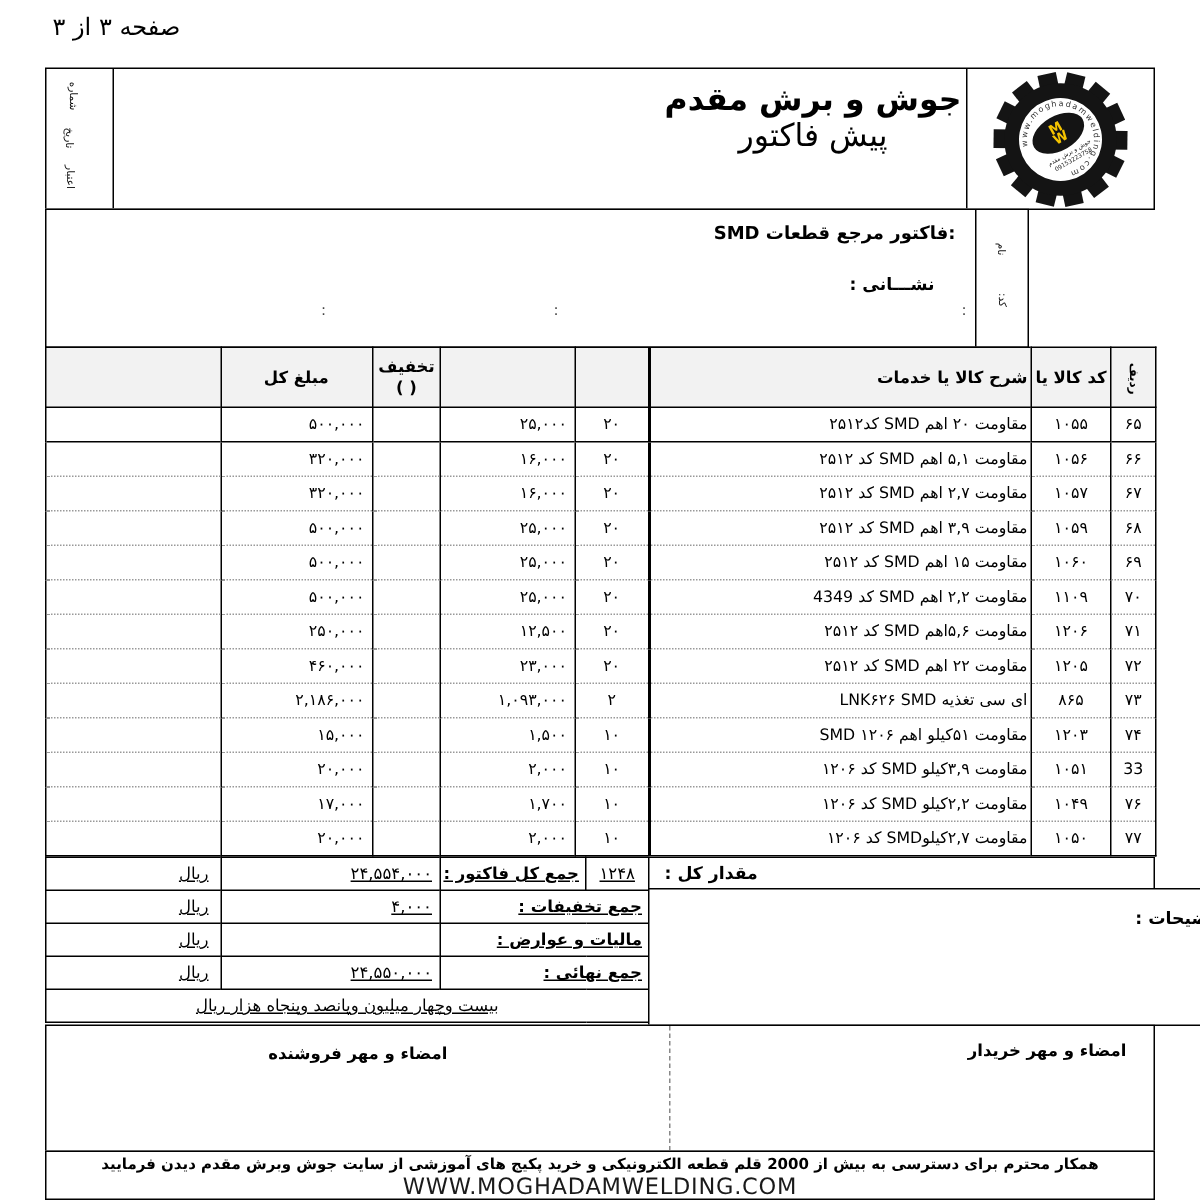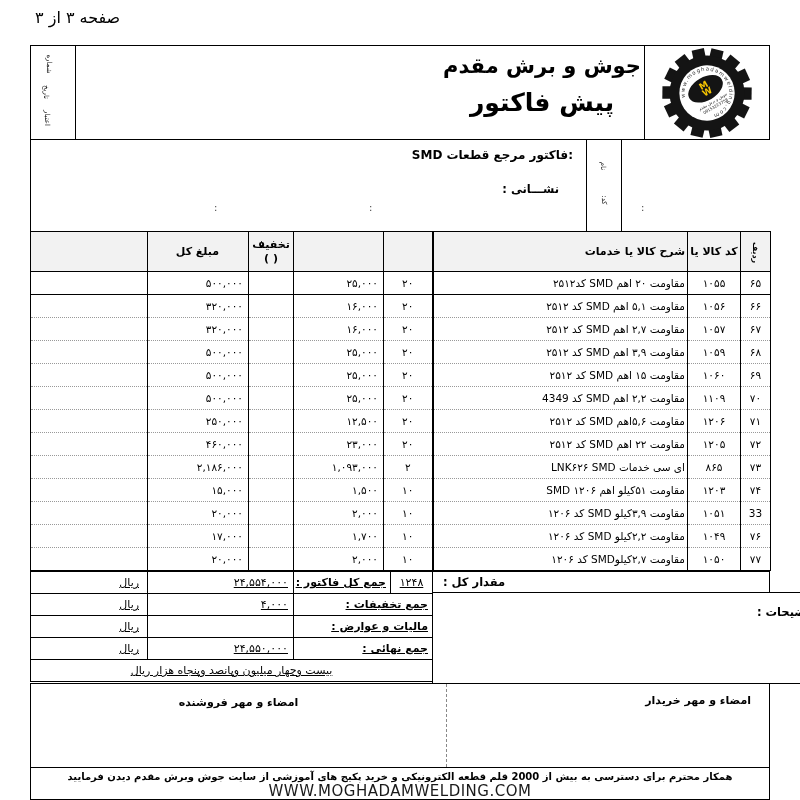--- a/index.html
+++ b/index.html
@@ -20,7 +20,7 @@
   .info-line.small { height:22px; line-height:22px; }
   .hdr-title { position:absolute; left:380px; top:8px; width:262px; text-align:center; direction:rtl; }
   .hdr-title .t1 { font-size:21px; font-weight:700; }
-  .hdr-title .t2 { font-size:25px; font-weight:700; margin-top:10px; }
+  .hdr-title .t2 { font-size:21px; font-weight:400; }
   .logo-cell { position:absolute; right:0; top:0; width:125px; height:100%; border-left:1px solid #000; display:flex; align-items:center; justify-content:center; }
 
   

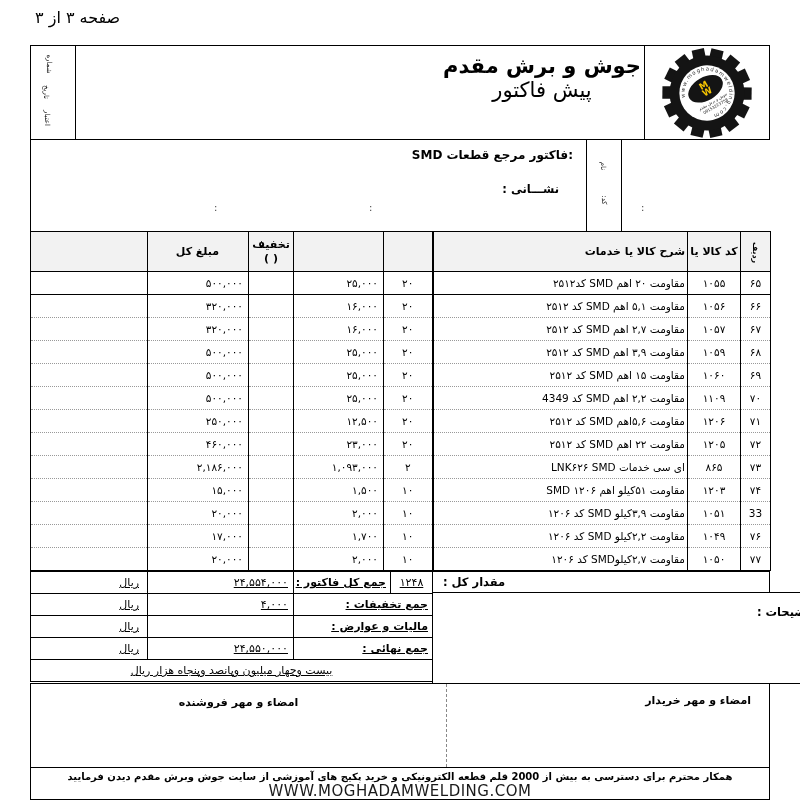--- a/index.html
+++ b/index.html
@@ -24,7 +24,7 @@
   .logo-cell { position:absolute; right:0; top:0; width:125px; height:100%; border-left:1px solid #000; display:flex; align-items:center; justify-content:center; }
 
   
-  .customer-box { left:30px; top:139px; width:592px; height:93px; }
+  .customer-box { left:30px; top:139px; width:656px; height:93px; }
   .cust-right-strip { position:absolute; right:0; top:0; width:35px; height:100%; border-left:1px solid #000; }
   .cust-right-strip .rot-label { left:12px; }
   .ref-line { position:absolute; right:48px; top:8px; direction:rtl; font-size:12px; font-weight:700; }

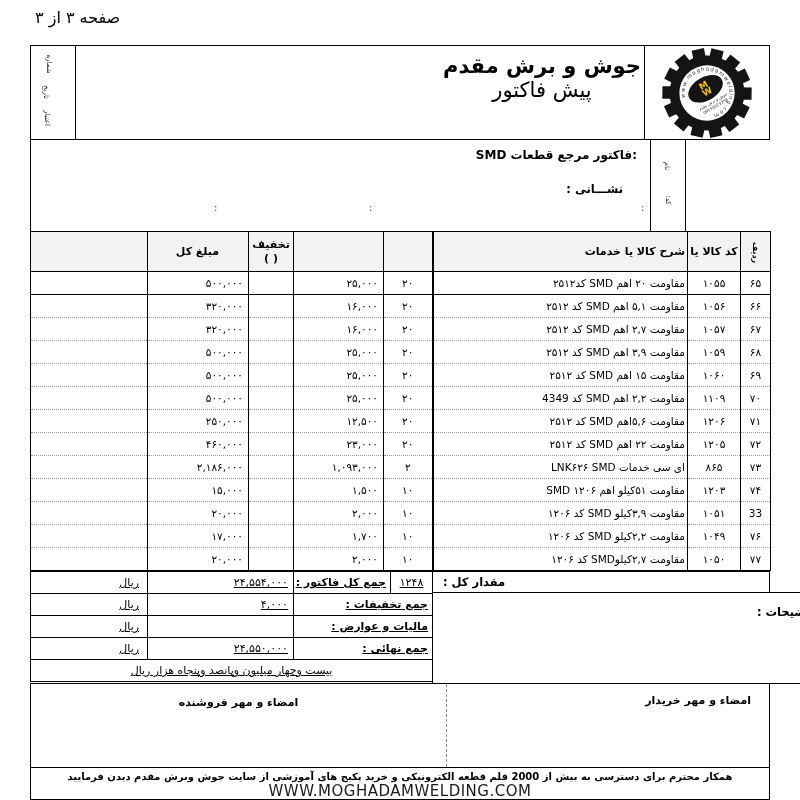--- a/index.html
+++ b/index.html
@@ -249,7 +249,7 @@
     <tr>
           <td class="c-num">۷۳</td>
           <td class="c-code">۸۶۵</td>
-          <td class="c-desc">ای سی خدمات LNK۶۲۶ SMD</td>
+          <td class="c-desc">ای سی تغذیه LNK۶۲۶ SMD</td>
           <td class="c-qty">۲</td>
           <td class="c-unit">۱,۰۹۳,۰۰۰</td>
           <td></td>

